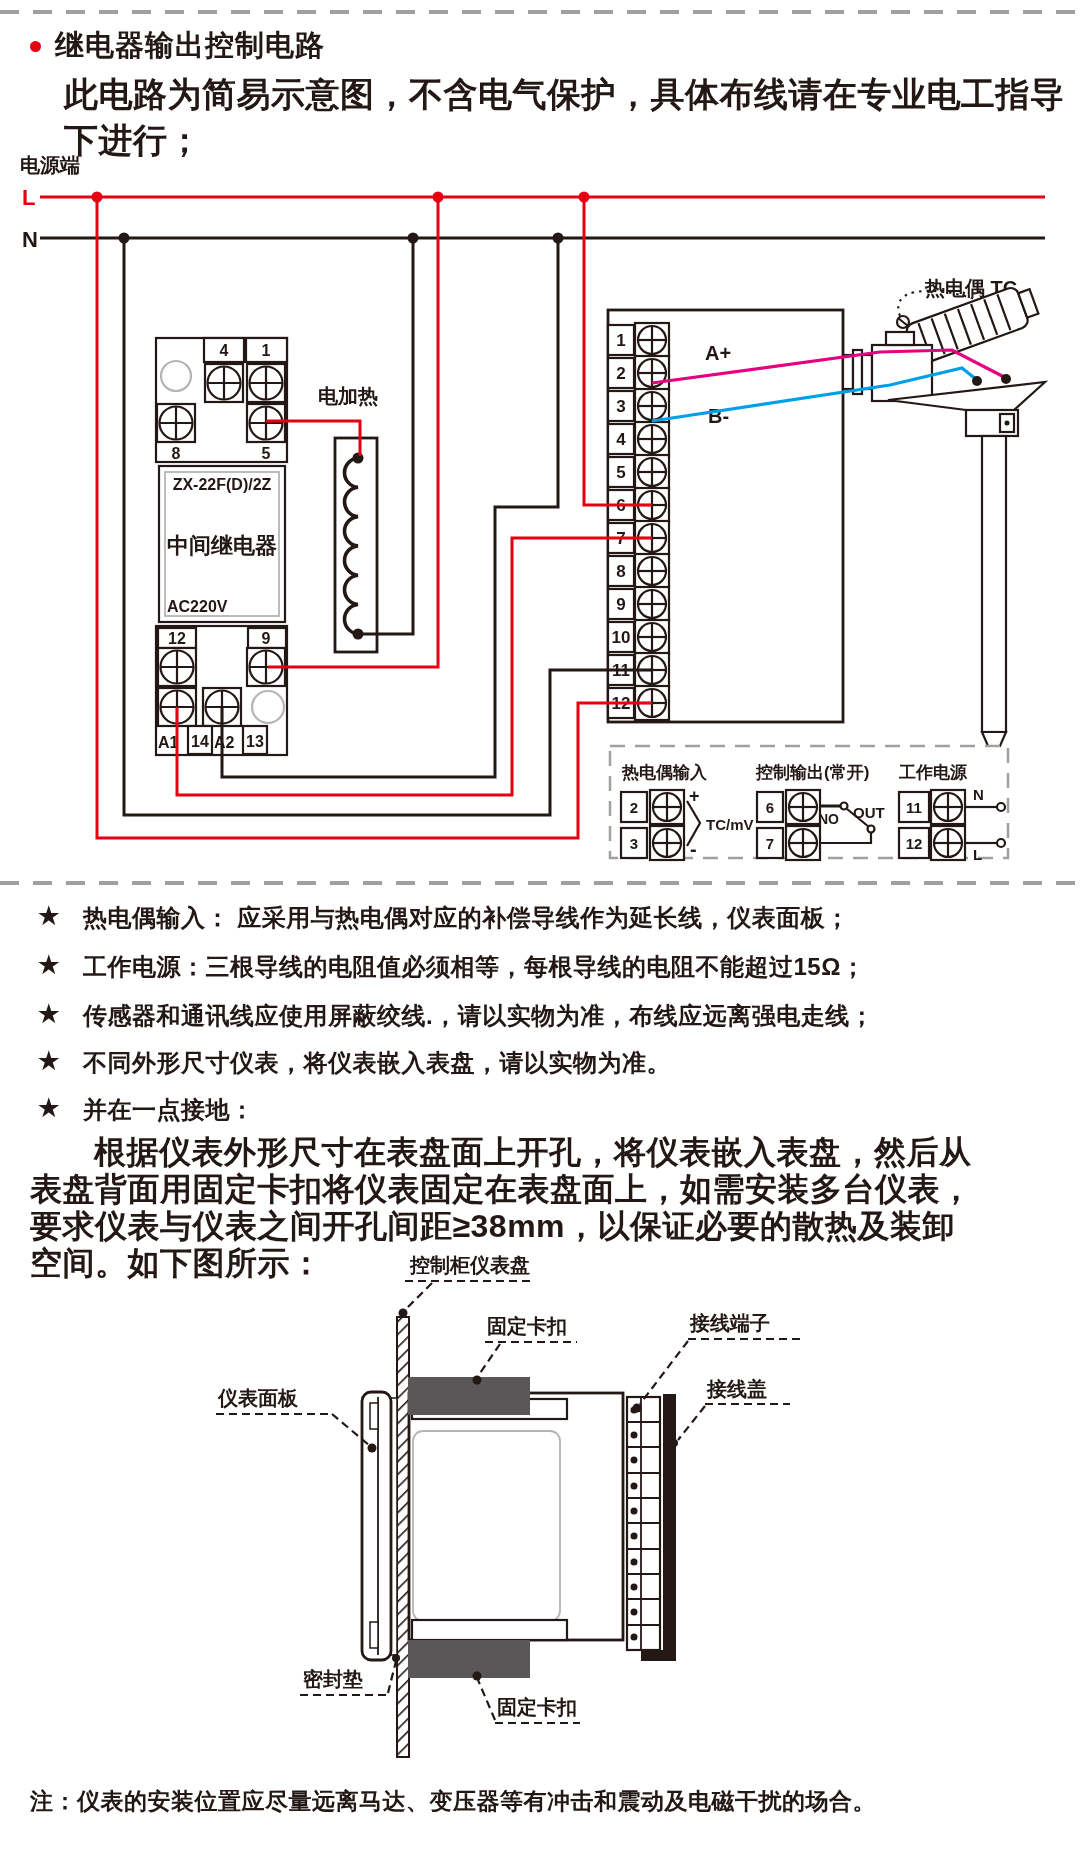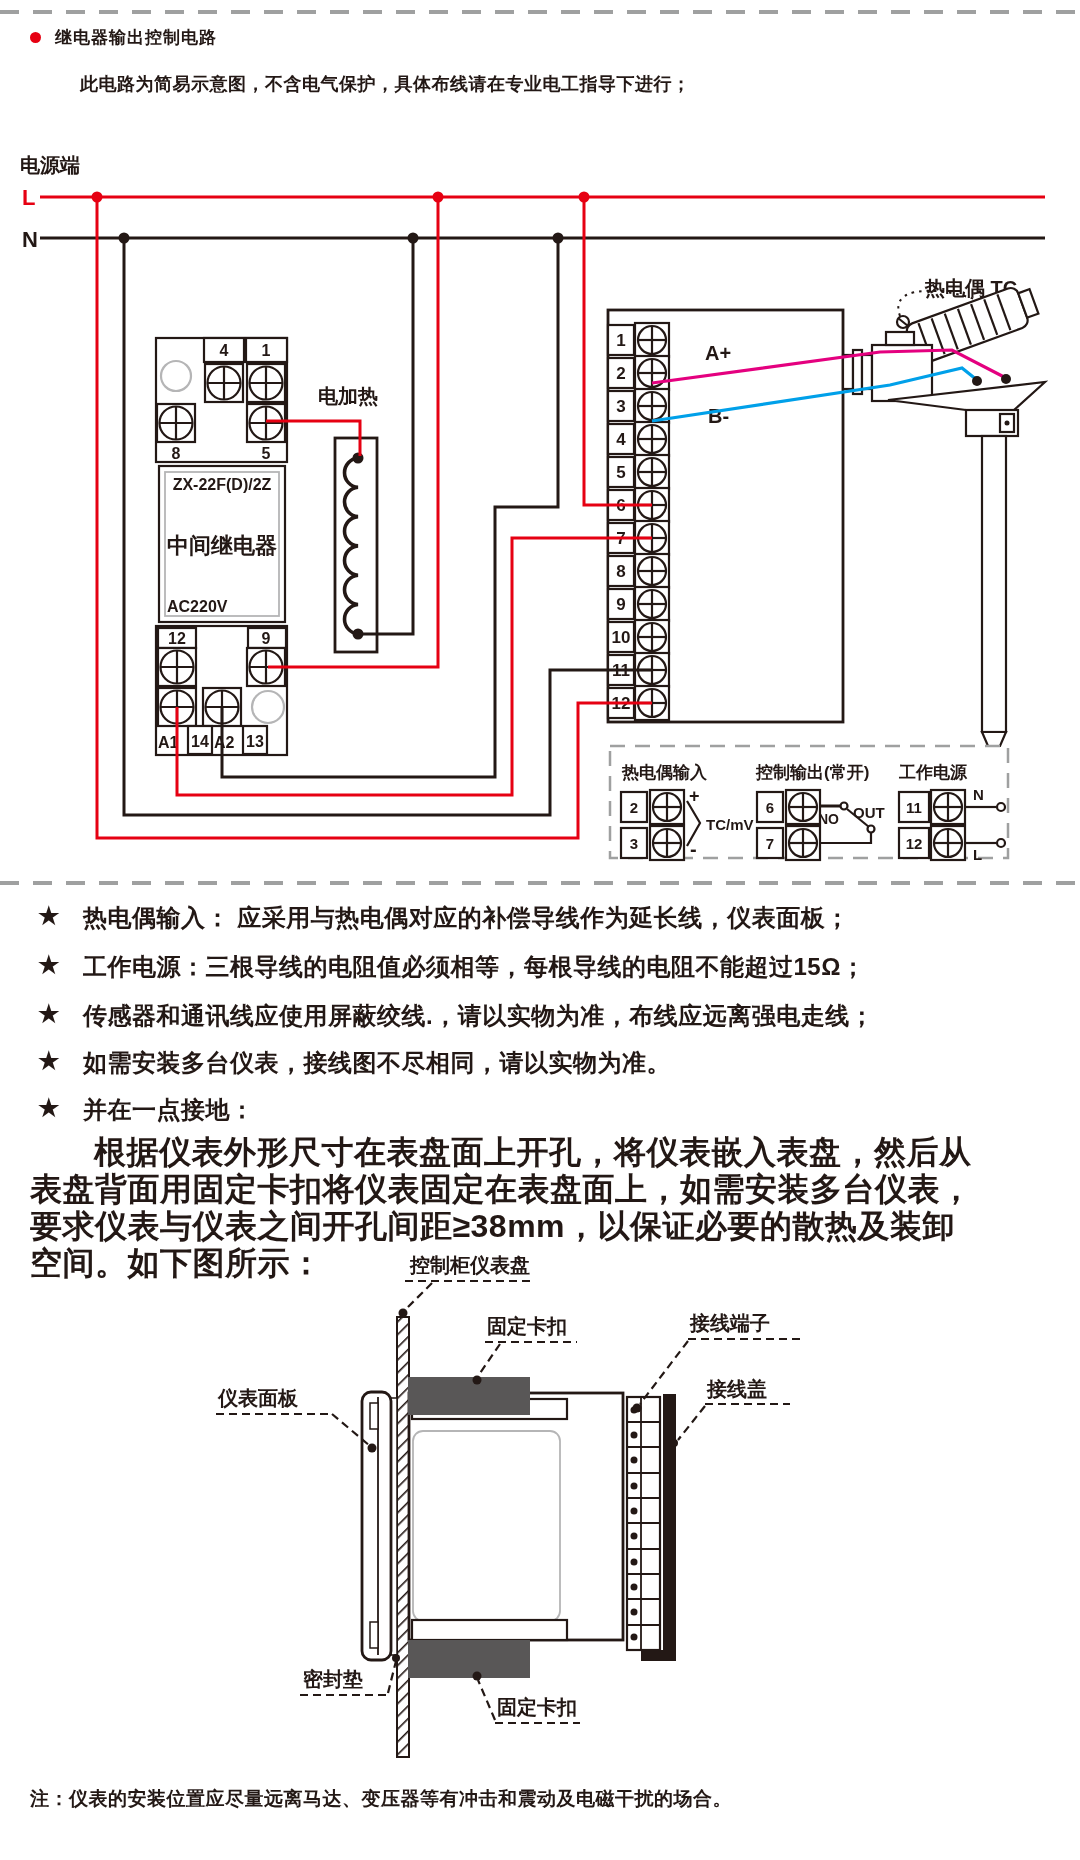--- a/index.html
+++ b/index.html
@@ -13,7 +13,7 @@
   #sep-mid{top:881px;}
   #titleblock{position:absolute;top:26px;left:30px;display:flex;align-items:center;gap:14px;}
   .reddot{width:11px;height:11px;border-radius:50%;background:#e60012;}
-  h1{font-size:17px;font-weight:700;margin:0;letter-spacing:1px;}
+  h1{font-size:29px;font-weight:700;margin:0;letter-spacing:1px;}
   #subtitle{position:absolute;top:72px;left:80px;font-size:18px;font-weight:600;letter-spacing:.5px;font-family:Liberation Serif, serif;}
   svg{position:absolute;left:0;}
   #circuit-svg{top:140px;}

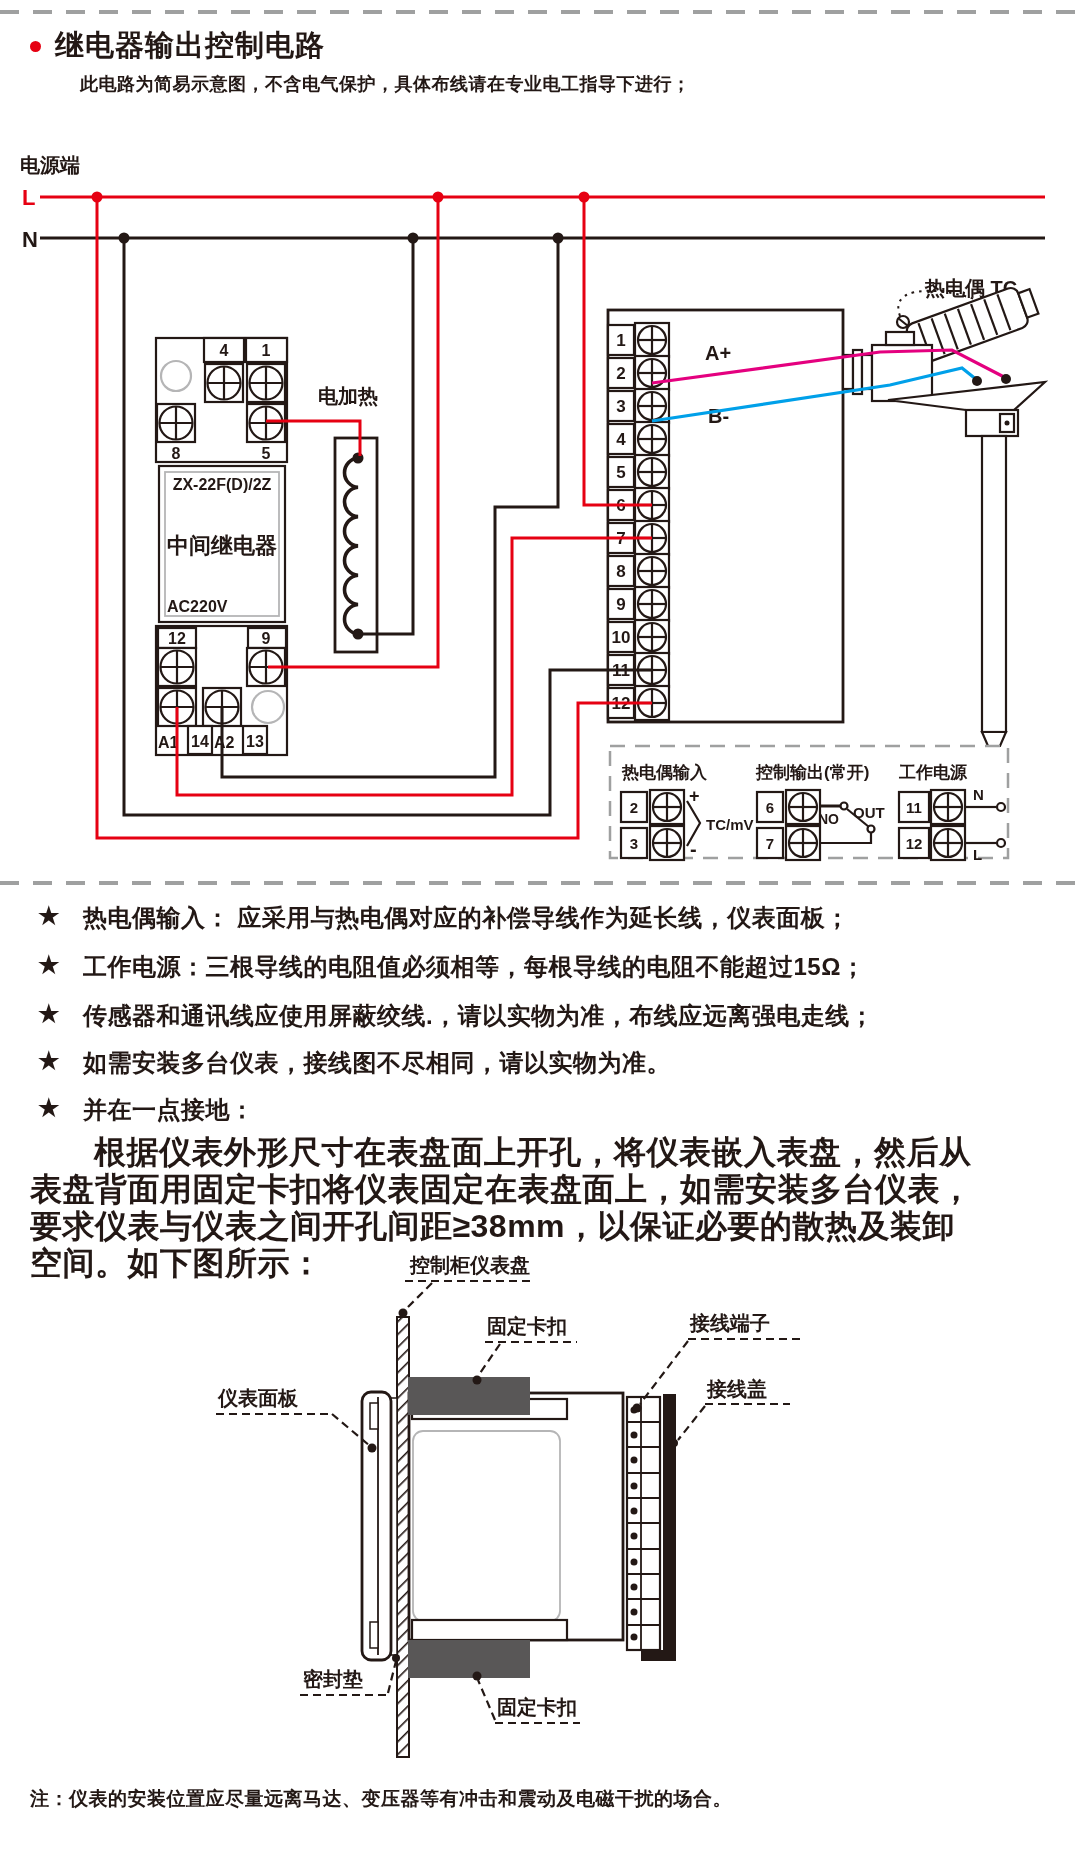--- a/index.html
+++ b/index.html
@@ -14,7 +14,7 @@
   #titleblock{position:absolute;top:26px;left:30px;display:flex;align-items:center;gap:14px;}
   .reddot{width:11px;height:11px;border-radius:50%;background:#e60012;}
   h1{font-size:29px;font-weight:700;margin:0;letter-spacing:1px;}
-  #subtitle{position:absolute;top:72px;left:80px;font-size:18px;font-weight:600;letter-spacing:.5px;font-family:Liberation Serif, serif;}
+  #subtitle{position:absolute;top:72px;left:64px;font-size:34px;font-weight:600;letter-spacing:.5px;font-family:Liberation Serif, serif;}
   svg{position:absolute;left:0;}
   #circuit-svg{top:140px;}
   #install-svg{top:1250px;}

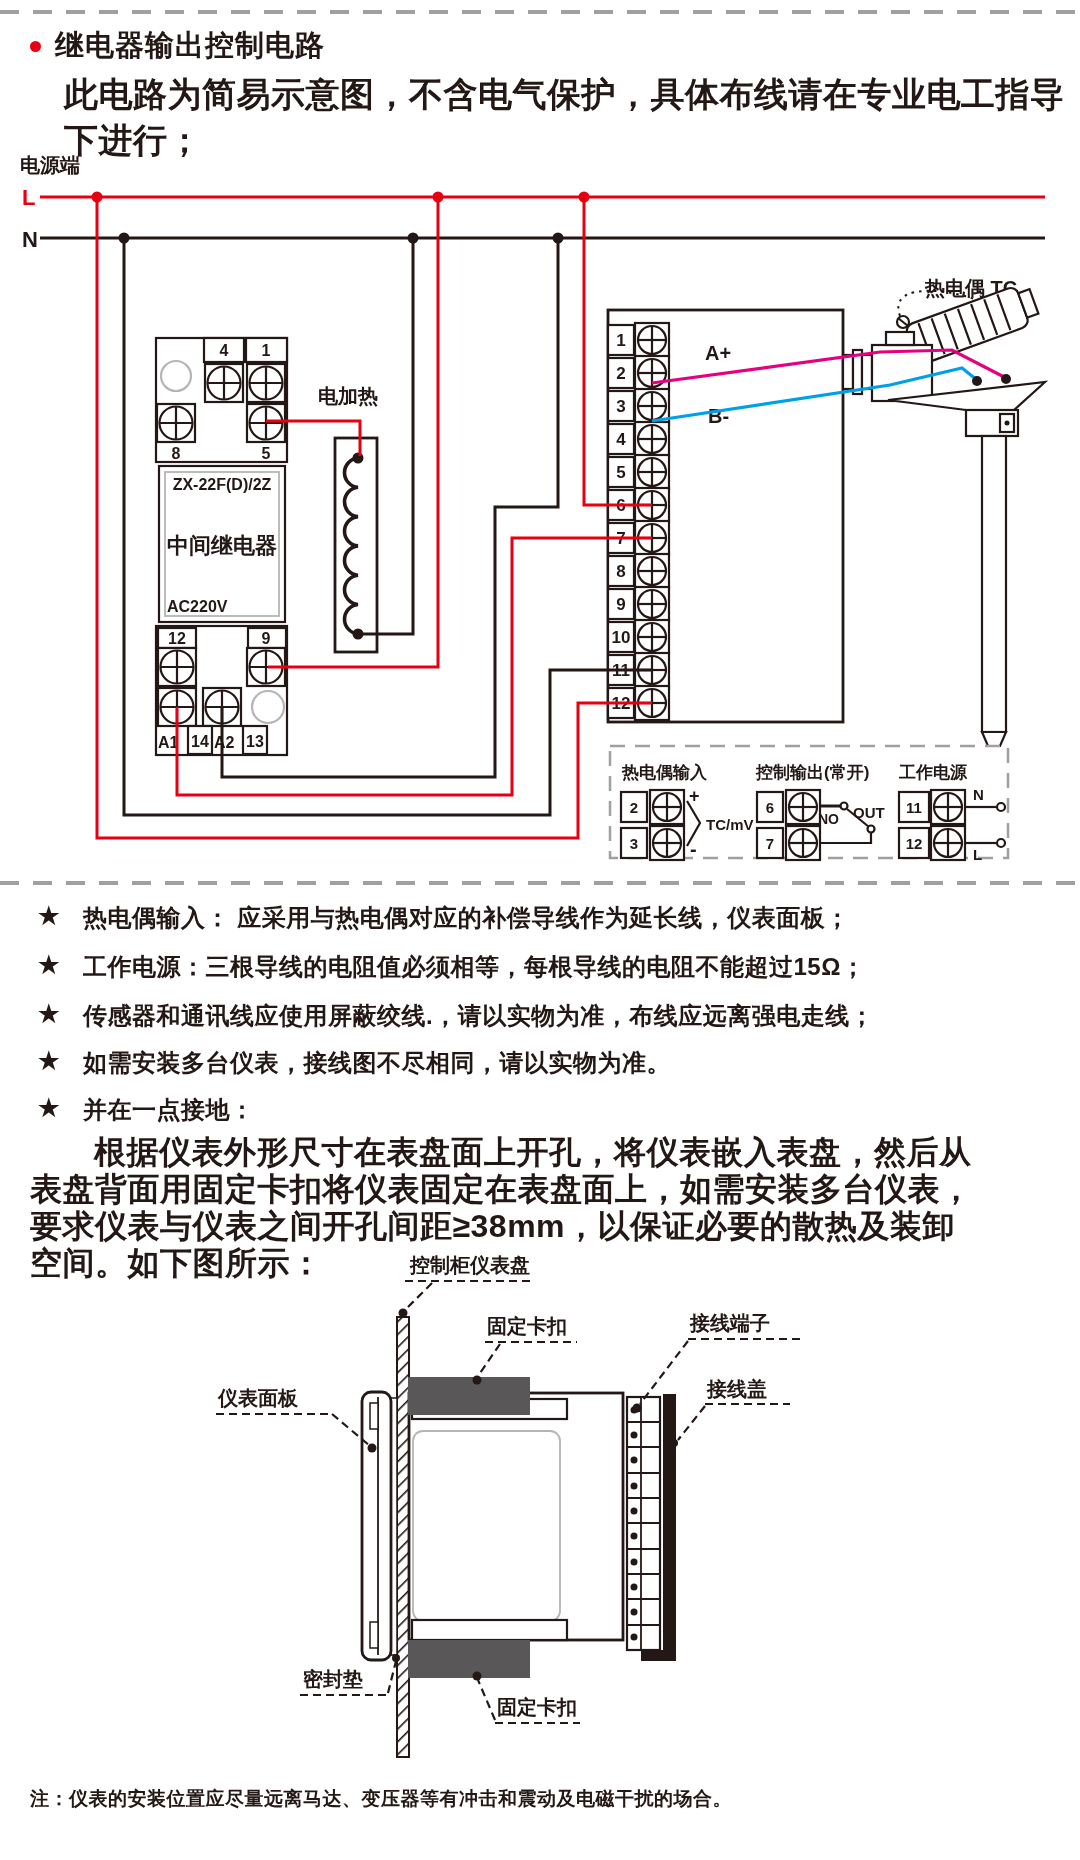--- a/index.html
+++ b/index.html
@@ -278,7 +278,7 @@
 </div>
 <div class="note-row" style="top:1047px">
   <span class="star">★</span>
-  <span>如需安装多台仪表，接线图不尽相同，请以实物为准。</span>
+  <span>不同外形尺寸仪表，将仪表嵌入表盘，请以实物为准。</span>
 </div>
 <div class="note-row" style="top:1094px">
   <span class="star">★</span>

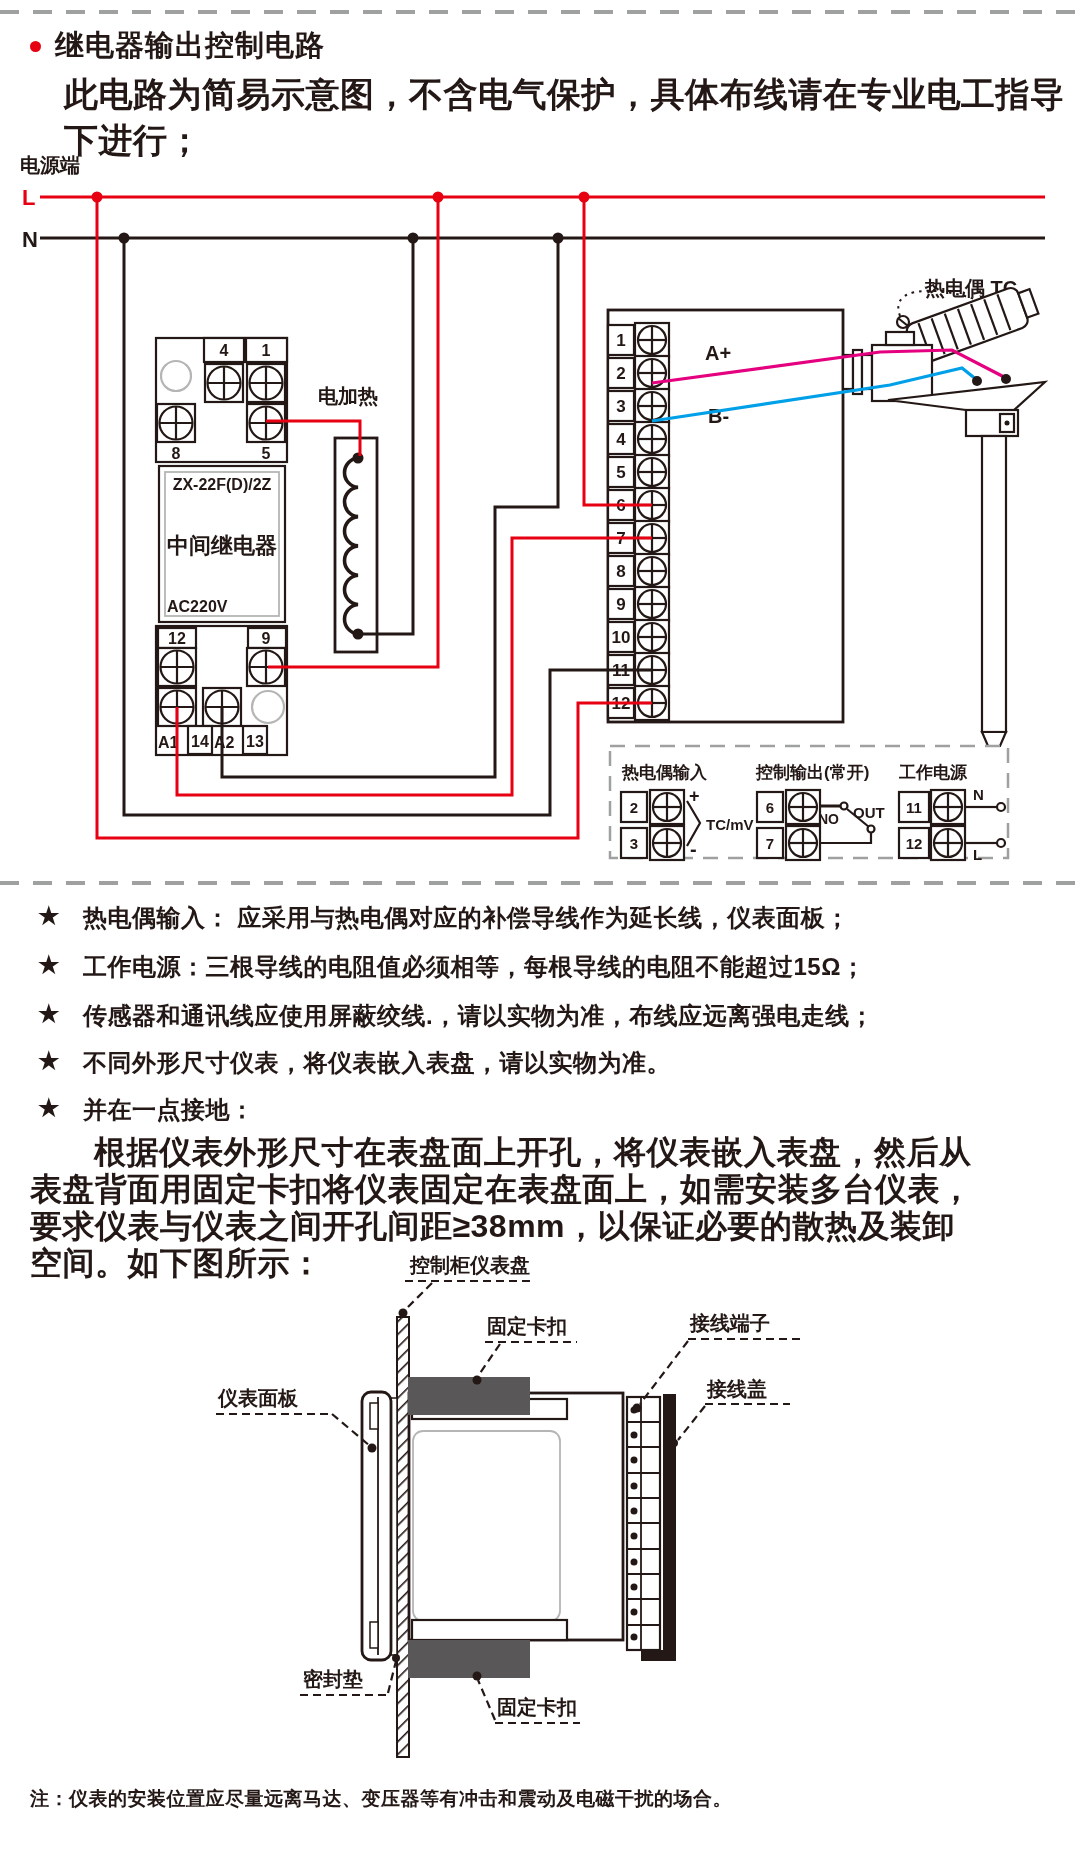--- a/index.html
+++ b/index.html
@@ -37,7 +37,7 @@
   .star{flex:0 0 auto;}
   #para{position:absolute;top:1134px;left:30px;width:950px;font-size:32px;font-weight:600;
     line-height:37px;text-indent:2em;letter-spacing:.5px;}
-  #footnote{position:absolute;top:1786px;left:30px;font-size:19px;font-weight:600;letter-spacing:.5px;}
+  #footnote{position:absolute;top:1786px;left:30px;font-size:23px;font-weight:600;letter-spacing:.5px;}
 </style>
 </head>
 <body>

